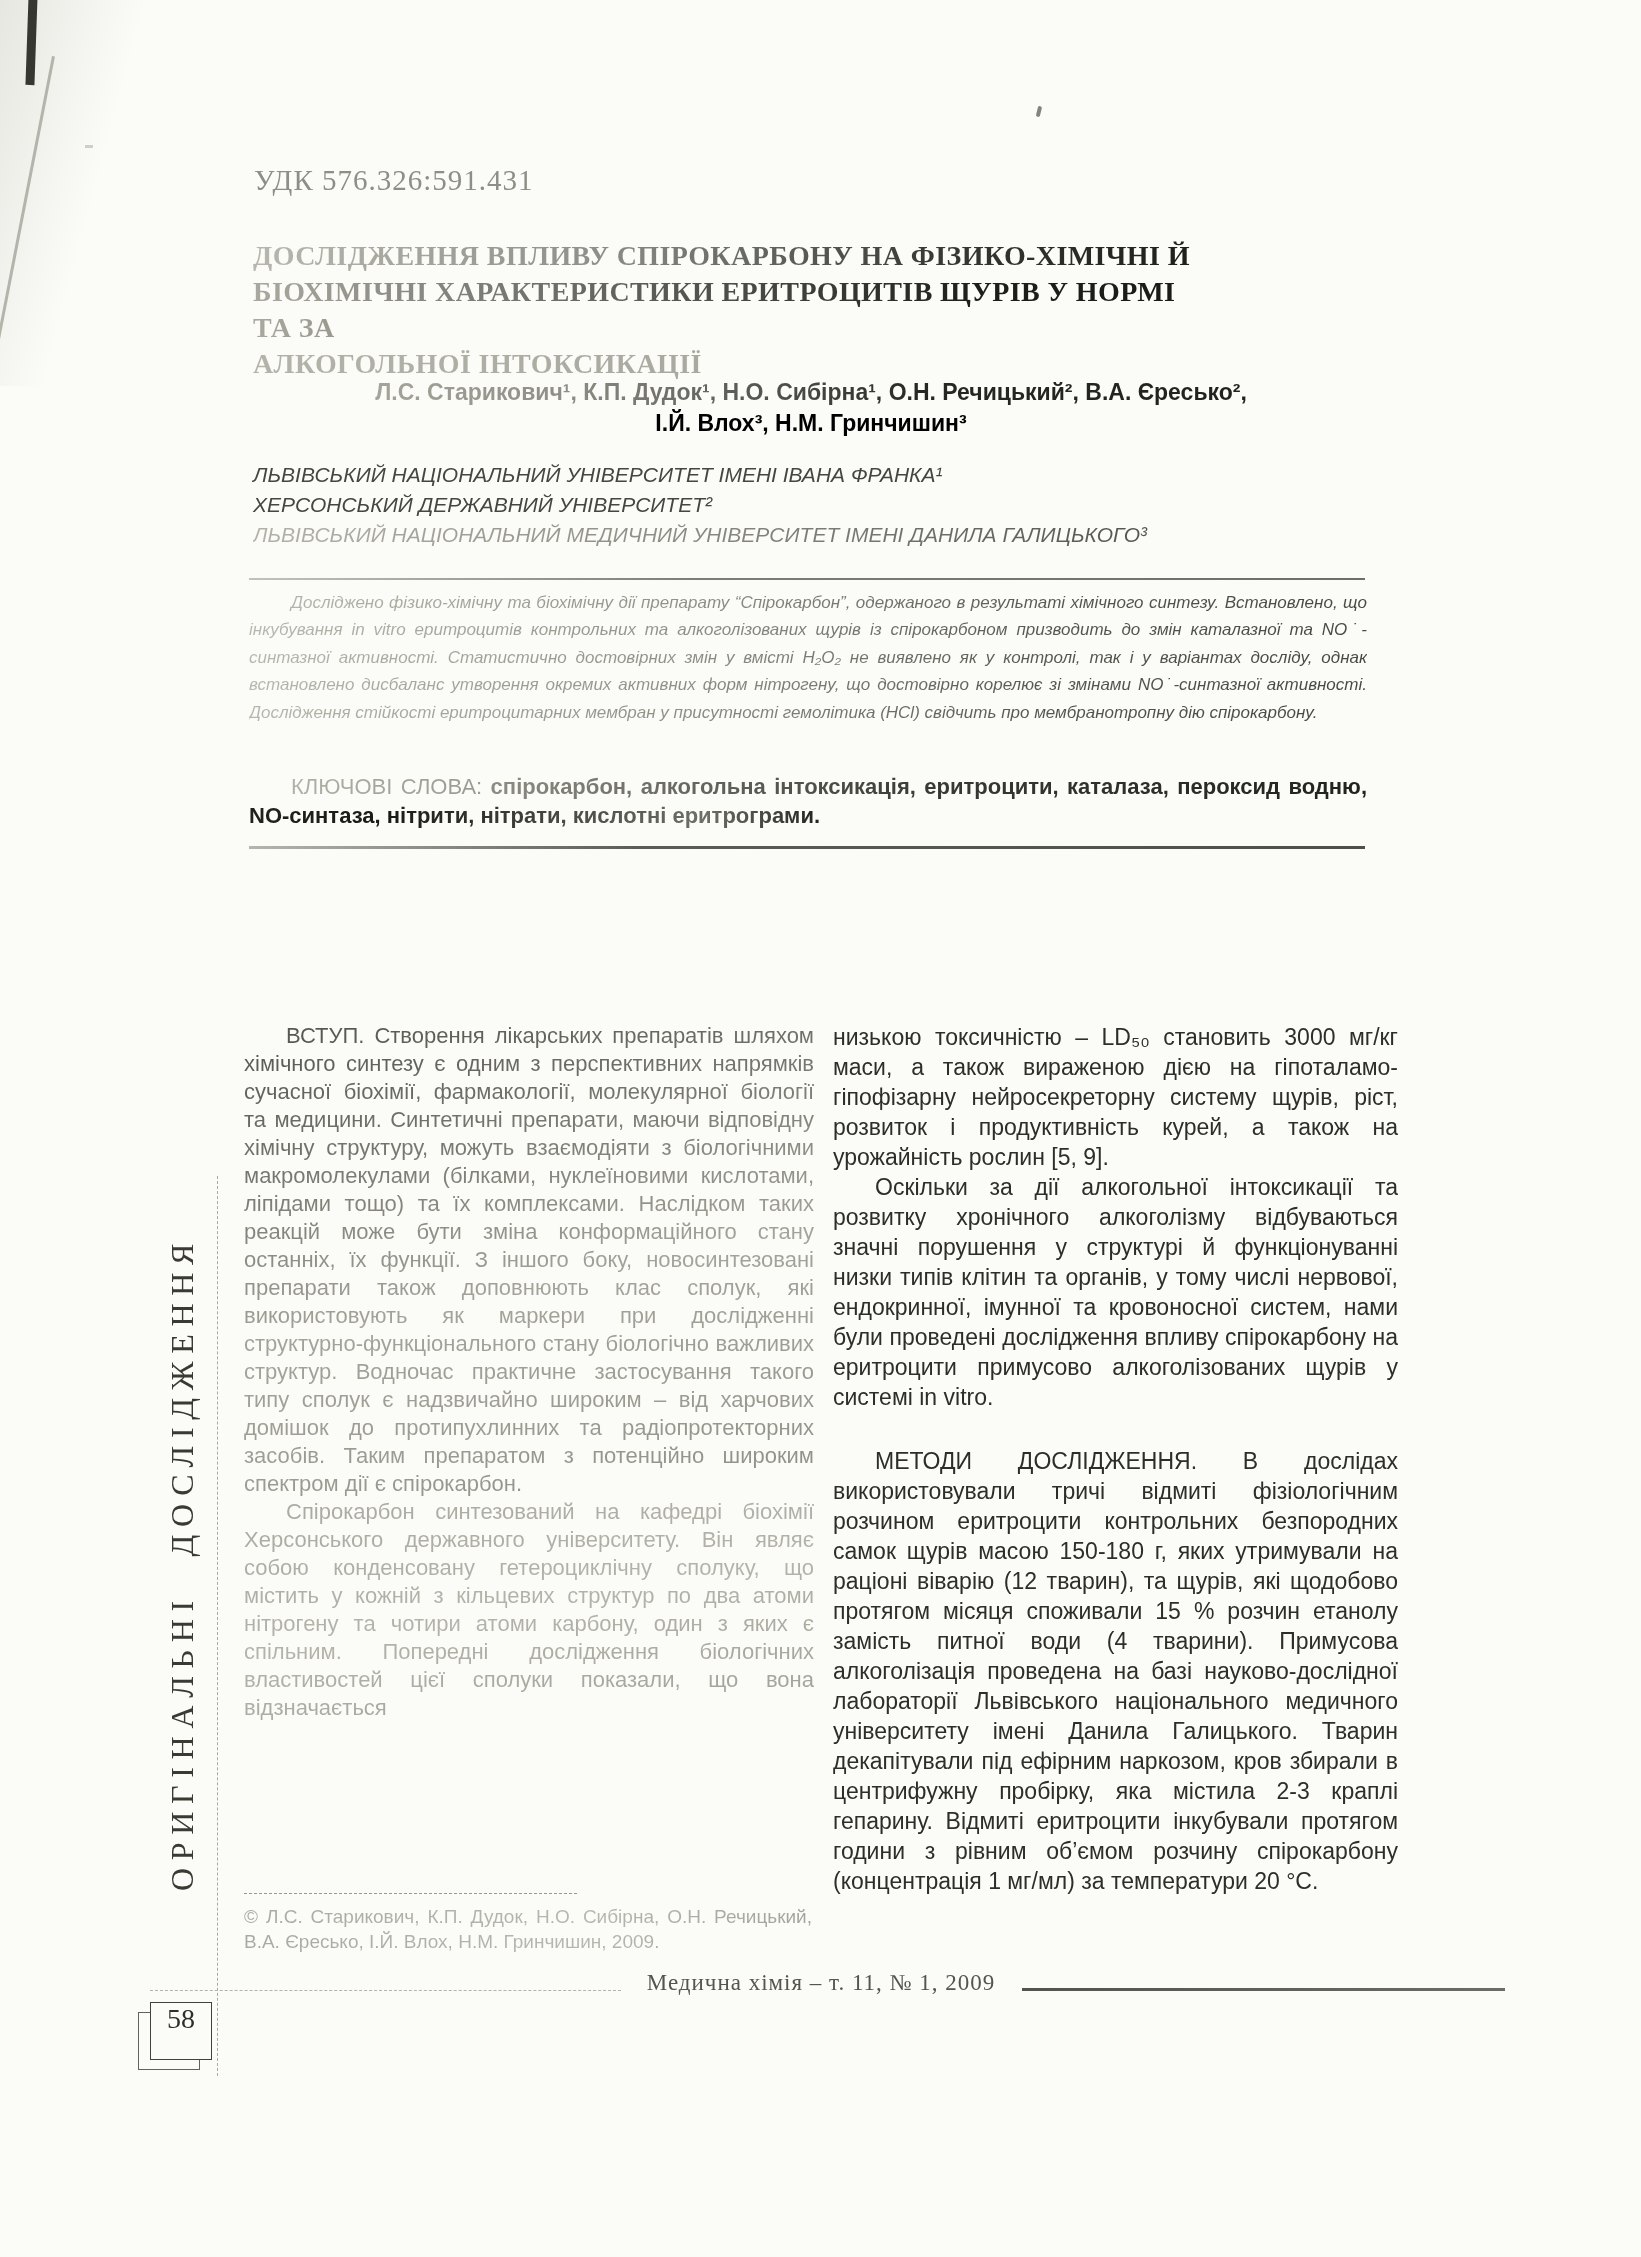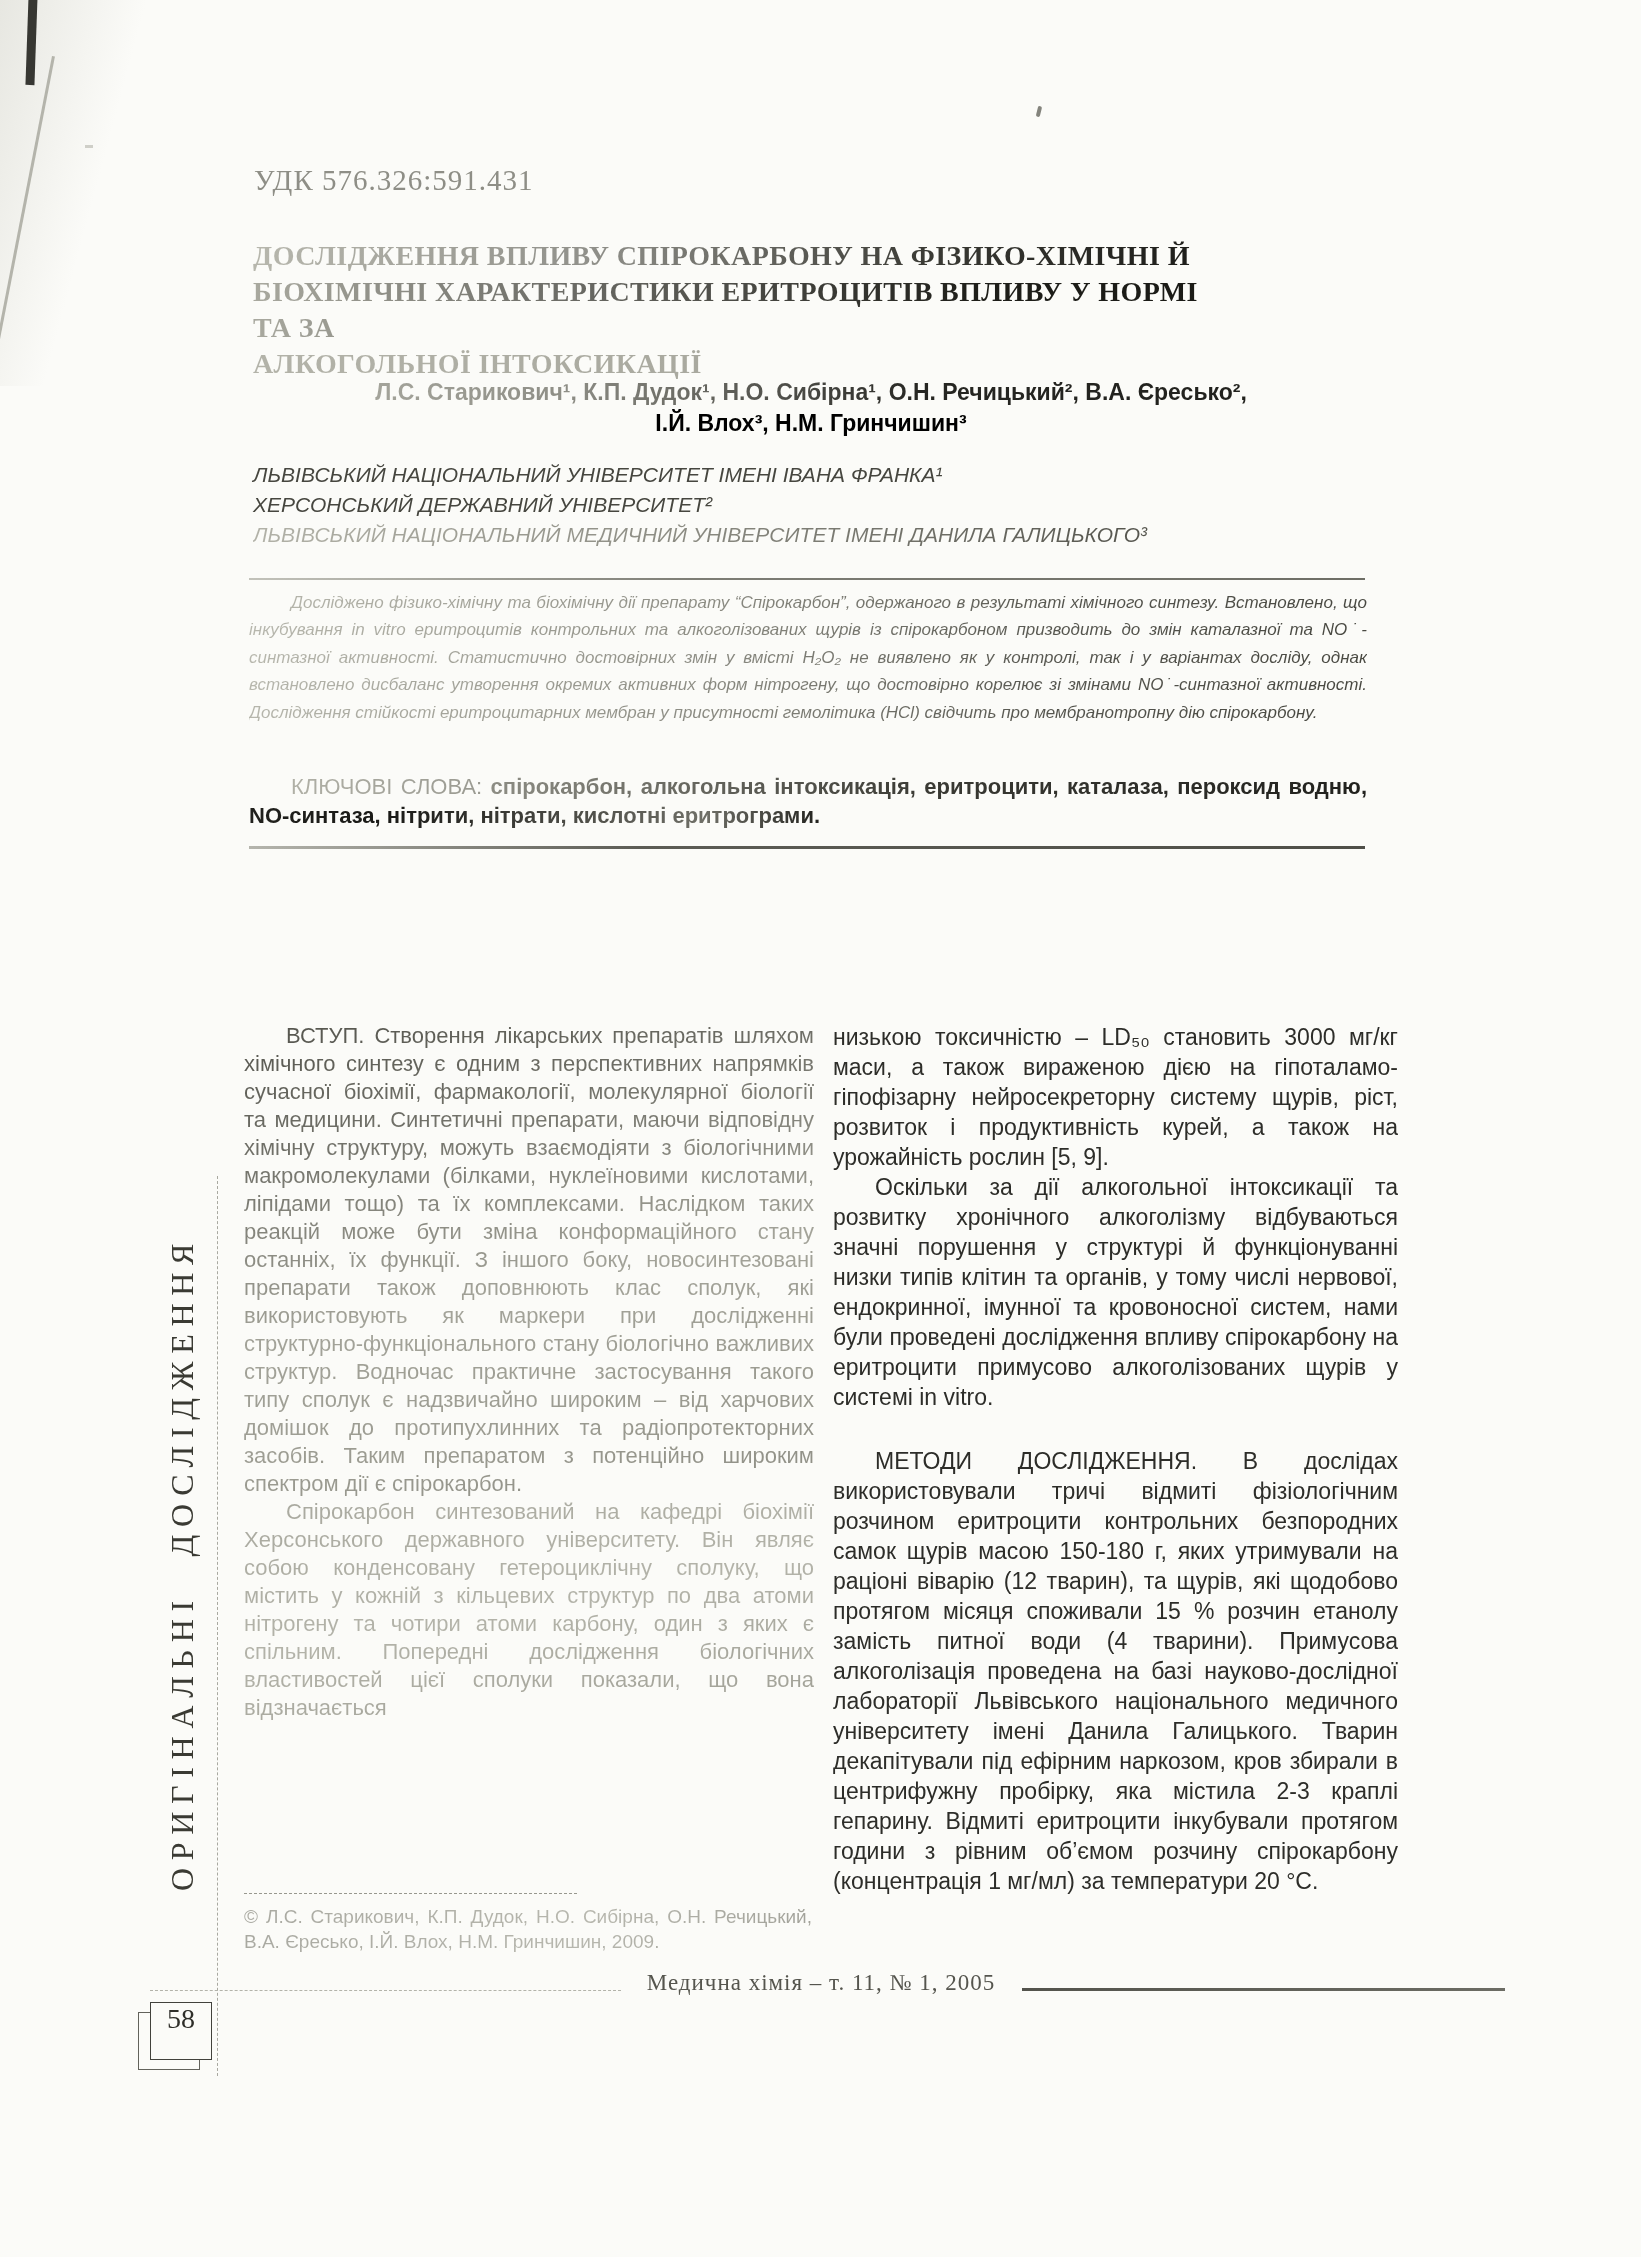--- a/index.html
+++ b/index.html
@@ -118,7 +118,7 @@
 
   <div class="title">
     <div class="gt t1">ДОСЛІДЖЕННЯ ВПЛИВУ СПІРОКАРБОНУ НА ФІЗИКО-ХІМІЧНІ Й</div>
-    <div class="gt t2">БІОХІМІЧНІ ХАРАКТЕРИСТИКИ ЕРИТРОЦИТІВ ВПЛИВУ У НОРМІ ТА ЗА</div>
+    <div class="gt t2">БІОХІМІЧНІ ХАРАКТЕРИСТИКИ ЕРИТРОЦИТІВ ЩУРІВ У НОРМІ ТА ЗА</div>
     <div class="gt t3">АЛКОГОЛЬНОЇ ІНТОКСИКАЦІЇ</div>
   </div>
 

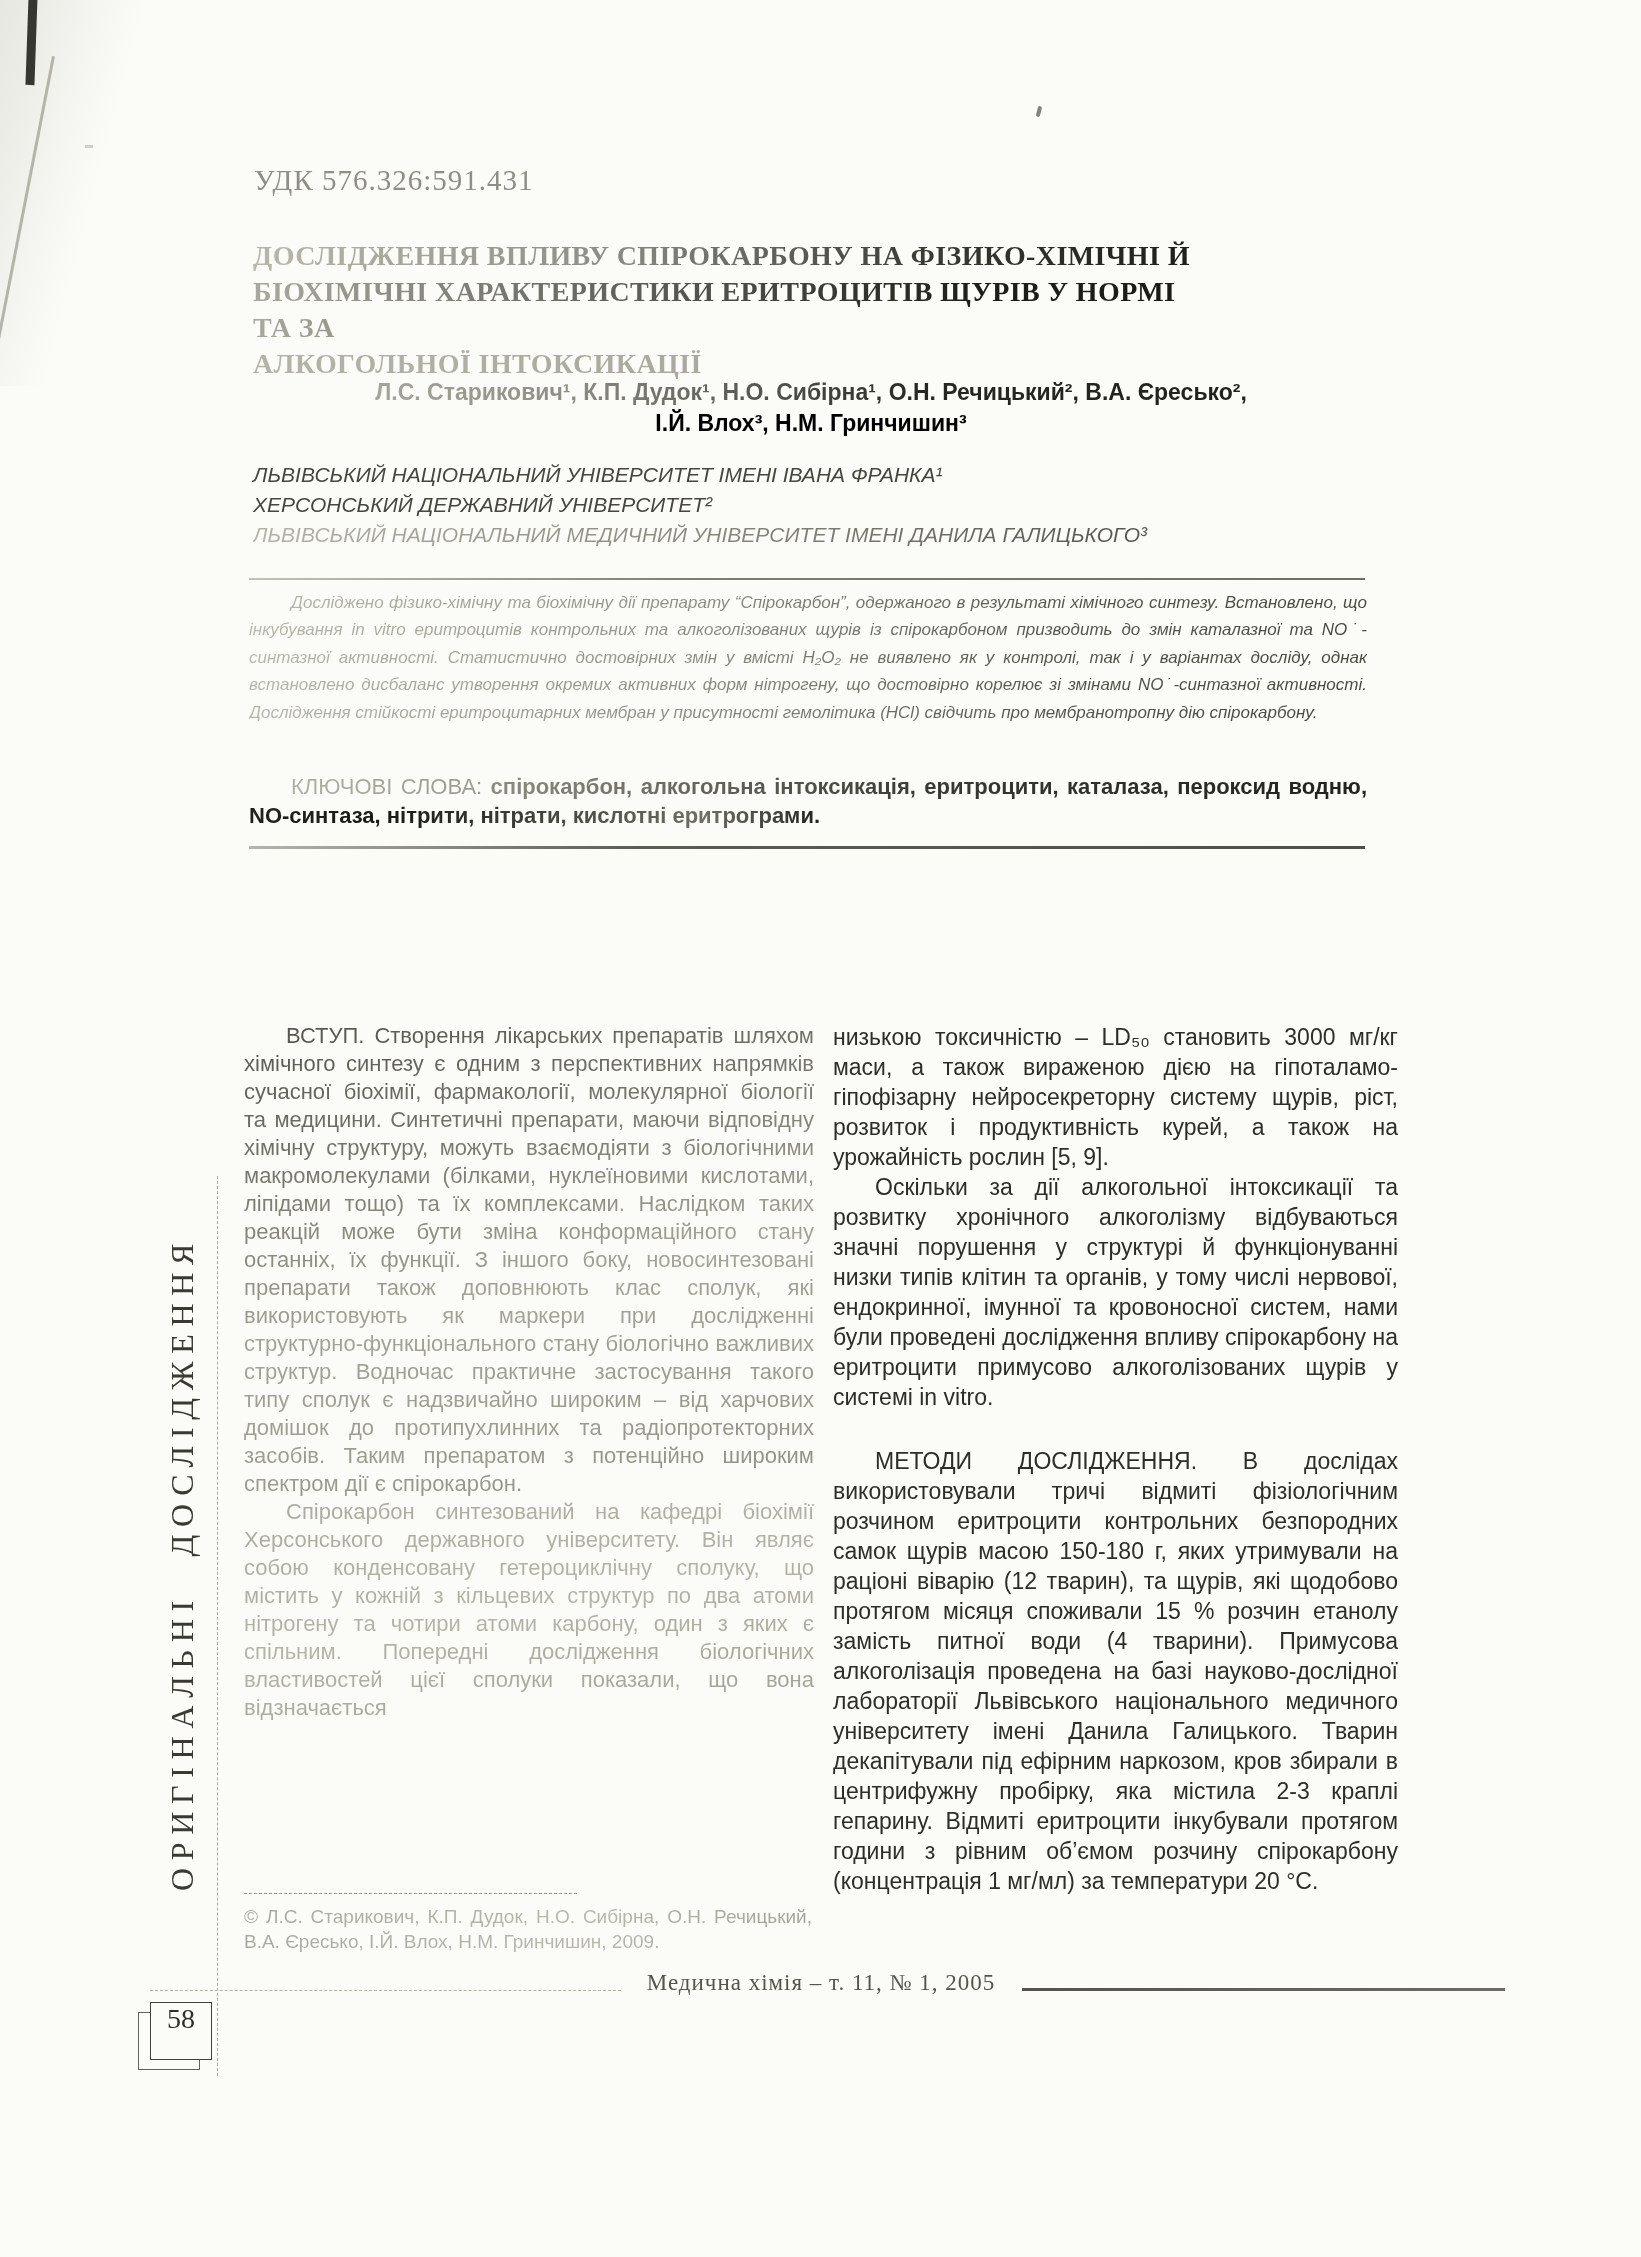--- a/index.html
+++ b/index.html
@@ -161,7 +161,7 @@
   <div class="side-title">ОРИГІНАЛЬНІ ДОСЛІДЖЕННЯ</div>
 
   <div class="foot-dash"></div>
-  <div class="foot-text">Медична хімія – т. 11, № 1, 2005</div>
+  <div class="foot-text">Медична хімія – т. 11, № 1, 2009</div>
   <div class="foot-line"></div>
 
   <div class="pagebox">

